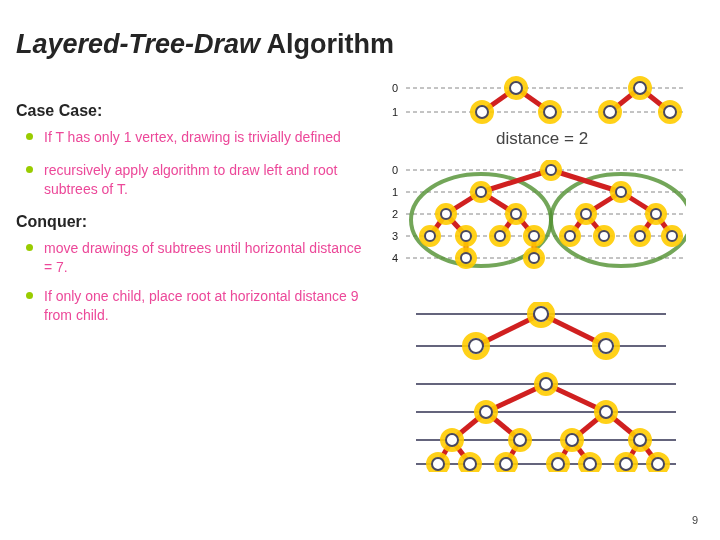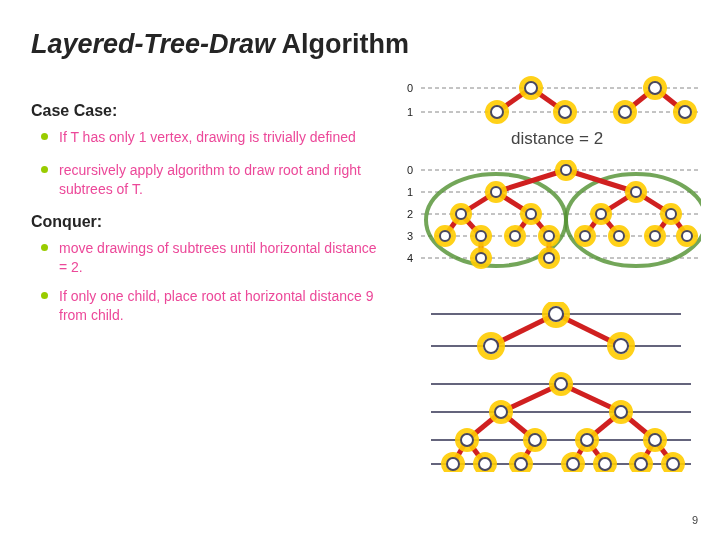--- a/index.html
+++ b/index.html
@@ -13,7 +13,7 @@
     box-sizing: border-box;
   }
   .slide {
-    padding: 28px 40px 20px 31px;
+    padding: 28px 40px 20px 16px;
     box-sizing: border-box;
     height: 100%;
     position: relative;

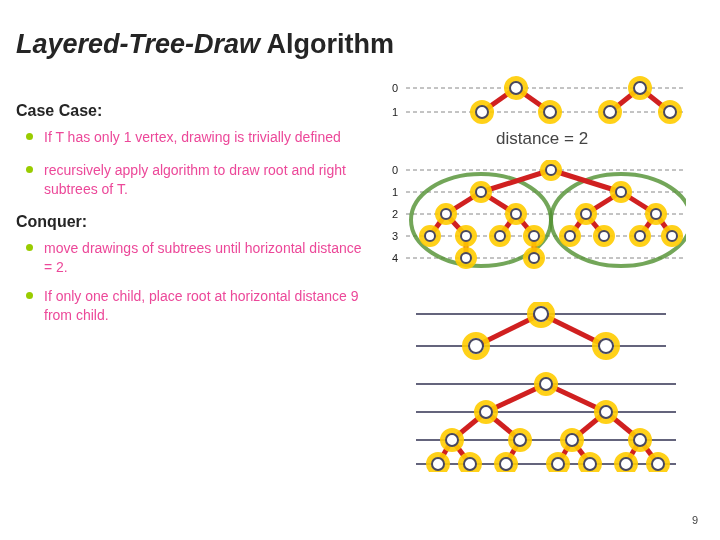--- a/index.html
+++ b/index.html
@@ -117,7 +117,7 @@
       </ul>
 
       <ul class="bullets">
-        <li>recursively apply algorithm to draw root and right subtrees of T.</li>
+        <li>recursively apply algorithm to draw left and root subtrees of T.</li>
       </ul>
 
       <div class="section-head">Conquer:</div>

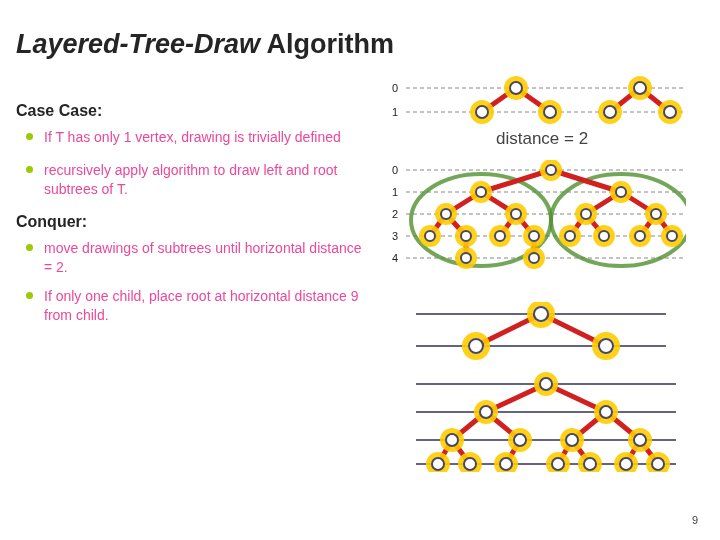--- a/index.html
+++ b/index.html
@@ -122,7 +122,7 @@
 
       <div class="section-head">Conquer:</div>
       <ul class="bullets conquer-list">
-        <li>move drawings of subtrees until horizontal distance = 2.</li>
+        <li>move drawings of subtrees until horizontal distance = 7.</li>
         <li>If only one child, place root at horizontal distance 9 from child.</li>
       </ul>
 

